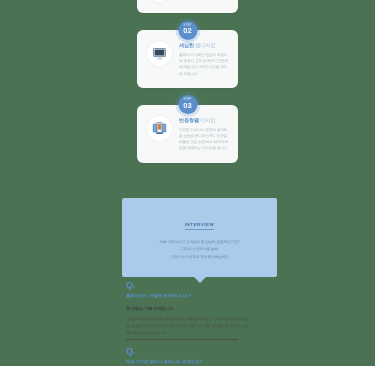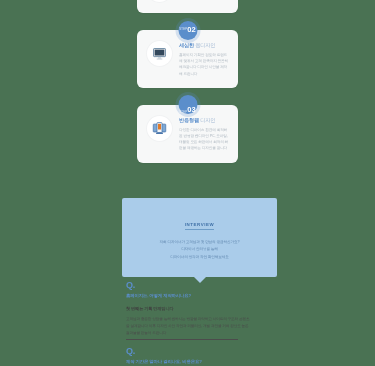--- a/index.html
+++ b/index.html
@@ -35,7 +35,7 @@
     position:absolute;left:50%;transform:translateX(-50%);
     width:19px;height:19px;border-radius:50%;
     background:#5b8ecb;color:#ffffff;
-    display:flex;flex-direction:row;align-items:center;justify-content:center;
+    display:flex;flex-direction:column;align-items:center;justify-content:center;
     box-shadow:0 0 0 3px rgba(91,142,203,.22);
     z-index:5;
   }

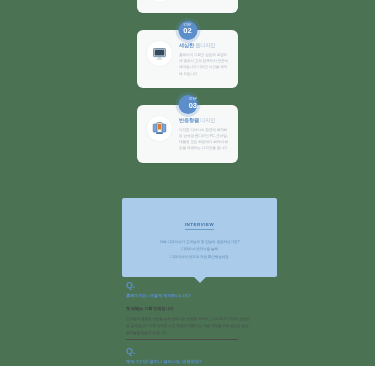--- a/index.html
+++ b/index.html
@@ -42,7 +42,7 @@
   .badge-label{font-size:2.6px;letter-spacing:.3px;opacity:.85;line-height:1;}
   .badge-num{font-size:7.5px;font-weight:bold;line-height:1.1;}
   .badge-2{top:-9.5px;}
-  .badge-3{top:-9.5px;align-items:flex-end;}
+  .badge-3{top:-9.5px;}
 
   
   .interview{

